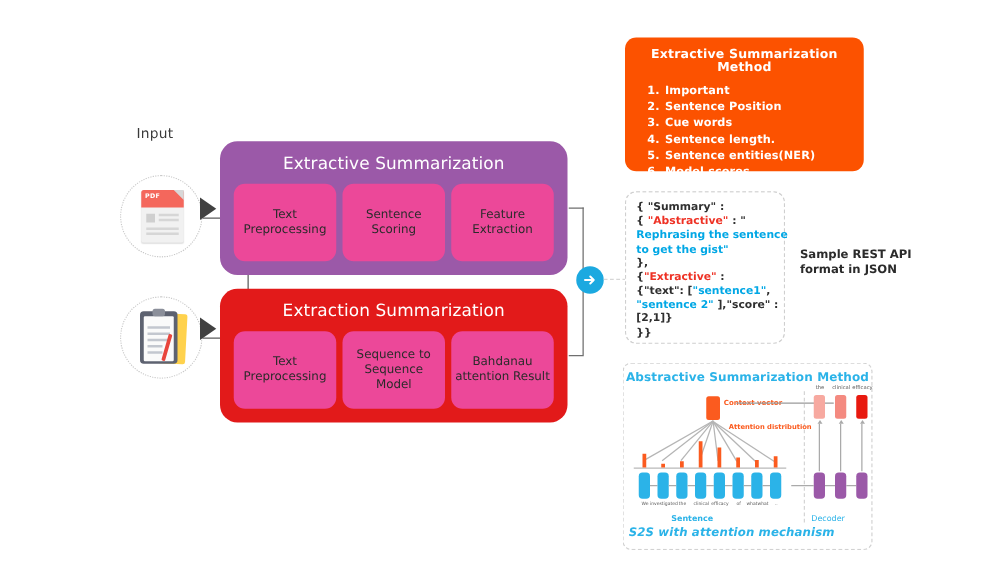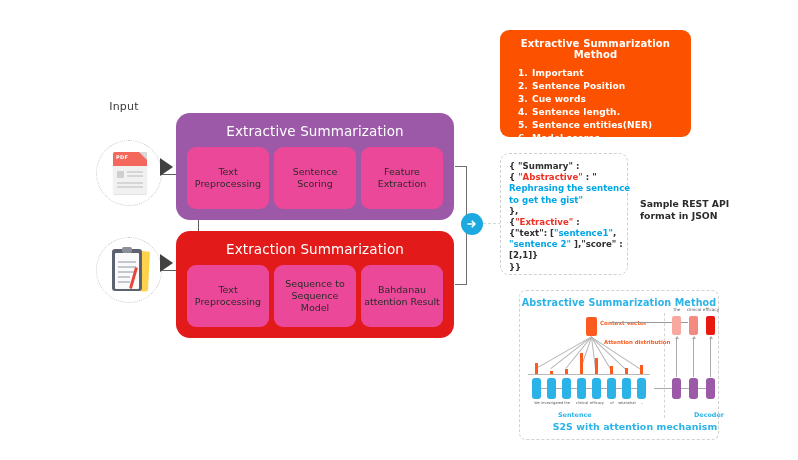--- a/index.html
+++ b/index.html
@@ -88,7 +88,7 @@
 
   
   #abs-method-card{position:absolute;left:498px;top:290px;width:200px;height:150px;
-      background:#ffffff;border:1.2px dashed #d2d2d2;border-radius:7px;box-sizing:border-box;margin-left:21px;}
+      background:#ffffff;border:1.2px dashed #d2d2d2;border-radius:7px;box-sizing:border-box;}
   .amc-title{position:absolute;left:0;top:6px;width:100%;text-align:center;
       color:#2BB3E8;font-size:9.6px;font-weight:bold;letter-spacing:.1px;}
   .amc-footer{position:absolute;left:16px;bottom:7px;width:100%;text-align:center;

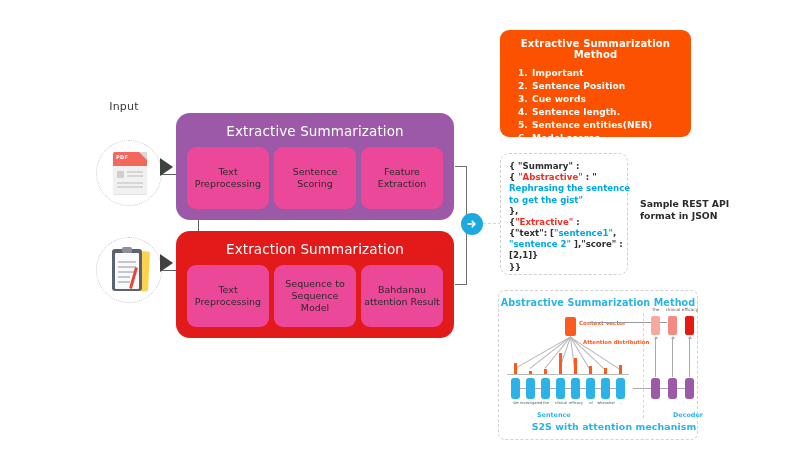--- a/index.html
+++ b/index.html
@@ -110,7 +110,7 @@
   .dec-cell{position:absolute;width:9px;height:21px;background:#9B59A8;border-radius:3px;top:87px;}
   .dec-out{position:absolute;width:9px;height:19px;border-radius:2px;top:25px;}
   .dec-word{position:absolute;top:16px;font-size:4.2px;color:#5a5a5a;text-align:center;width:22px;}
-  .dec-title{position:absolute;left:174px;top:120px;font-size:6.4px;font-weight:bold;color:#2BB3E8;}
+  .dec-title{position:absolute;left:150px;top:120px;font-size:6.4px;font-weight:normal;color:#2BB3E8;}
   .v-arrow{position:absolute;width:1px;background:#aaaaaa;top:48px;height:38px;}
   .h-arrow{position:absolute;height:1px;background:#aaaaaa;}
   .tiny-tri{position:absolute;width:0;height:0;border-left:2px solid transparent;

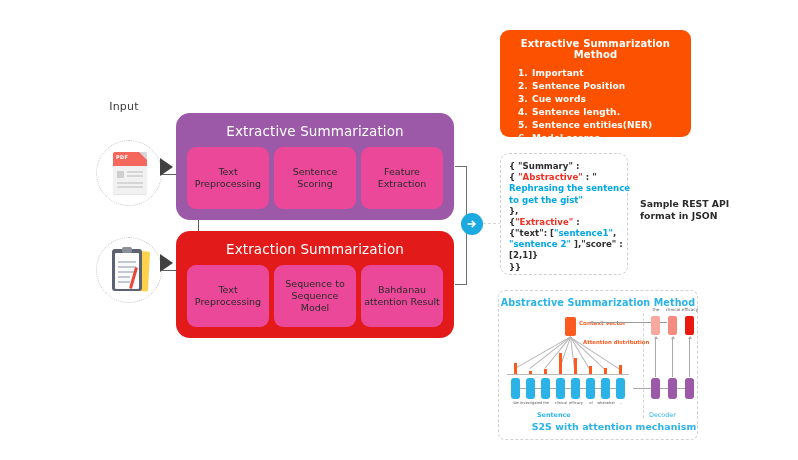--- a/index.html
+++ b/index.html
@@ -91,8 +91,8 @@
       background:#ffffff;border:1.2px dashed #d2d2d2;border-radius:7px;box-sizing:border-box;}
   .amc-title{position:absolute;left:0;top:6px;width:100%;text-align:center;
       color:#2BB3E8;font-size:9.6px;font-weight:bold;letter-spacing:.1px;}
-  .amc-footer{position:absolute;left:16px;bottom:7px;width:100%;text-align:center;
-      color:#2BB3E8;font-size:9.4px;font-weight:bold;letter-spacing:.1px;}
+  .amc-footer{position:absolute;left:4px;bottom:7px;width:100%;text-align:left;
+      color:#2BB3E8;font-size:9.4px;font-weight:bold;letter-spacing:.1px;font-style:italic;}
   .amc-divider{position:absolute;left:144px;top:22px;width:0;height:105px;
       border-left:1px dashed #d5d5d5;}
 

